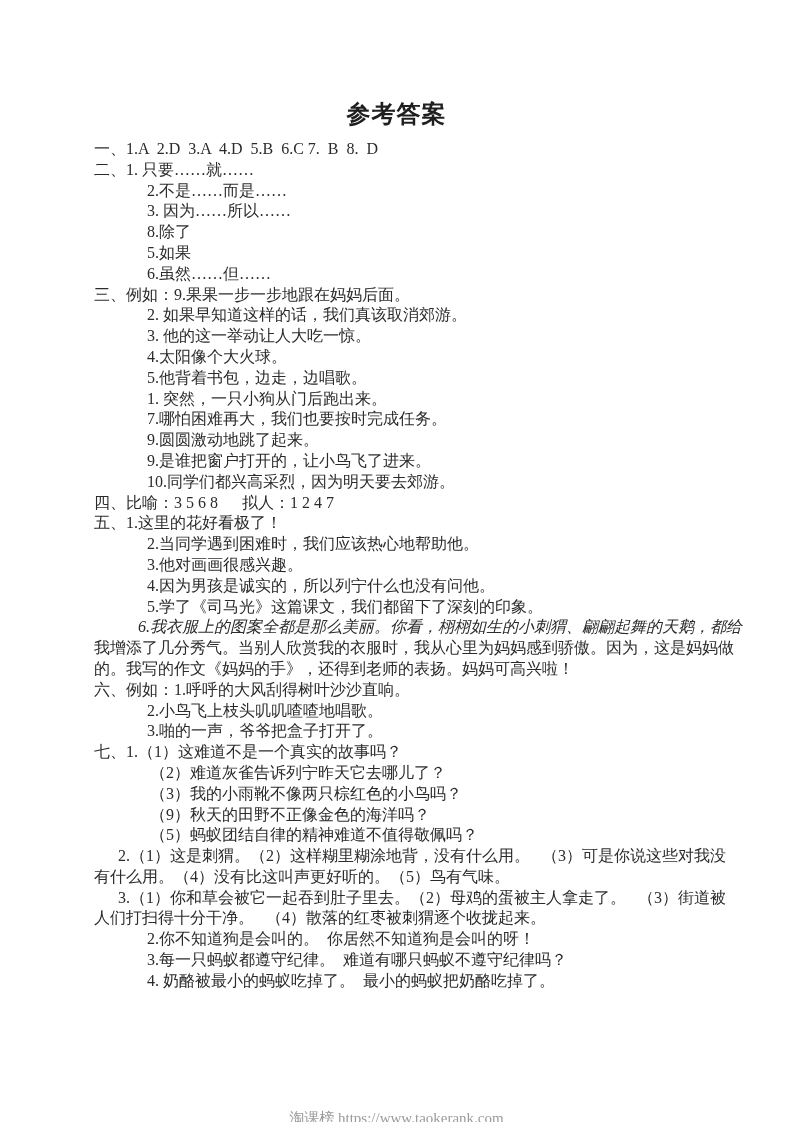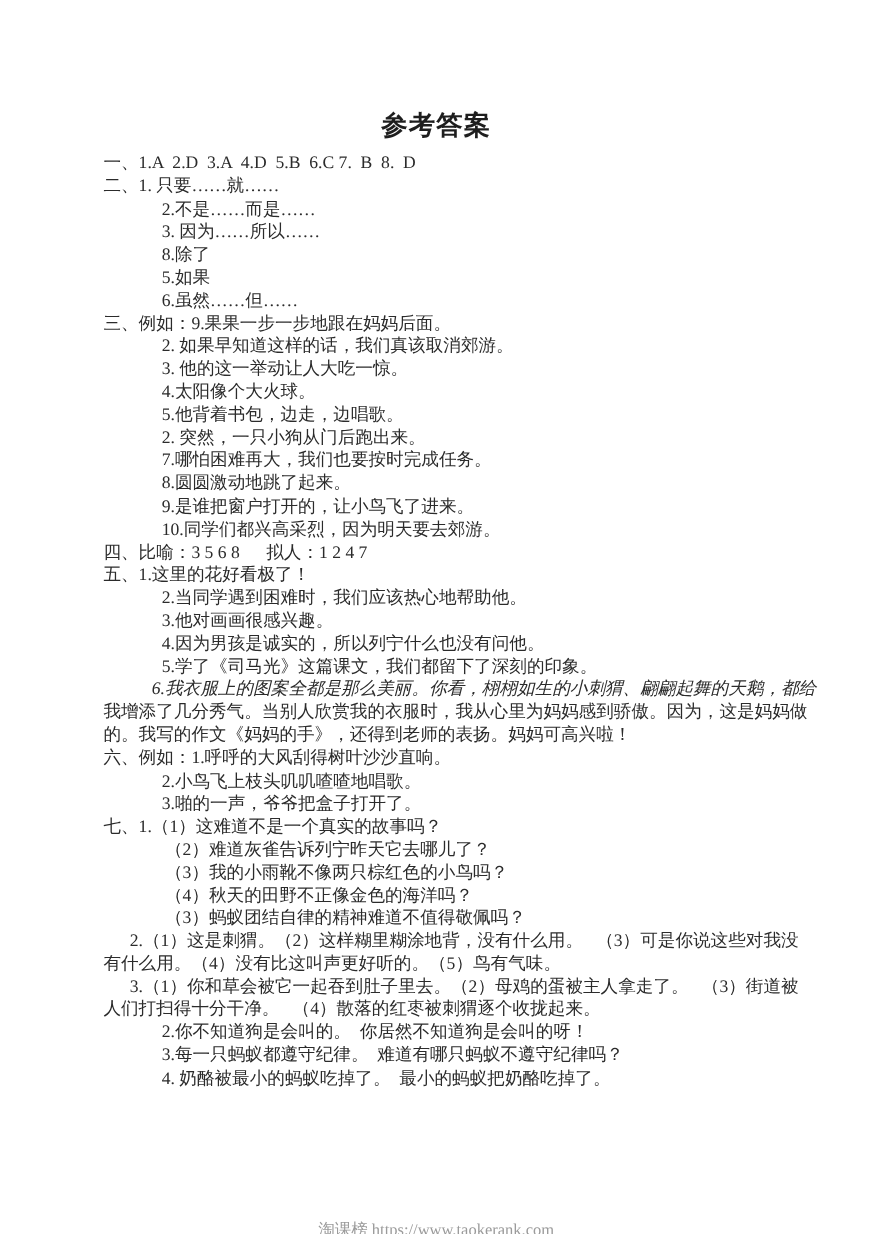--- a/index.html
+++ b/index.html
@@ -79,7 +79,7 @@
       <div class="line item">3. 他的这一举动让人大吃一惊。</div>
       <div class="line item">4.太阳像个大火球。</div>
       <div class="line item">5.他背着书包，边走，边唱歌。</div>
-      <div class="line item">2. 突然，一只小狗从门后跑出来。</div>
+      <div class="line item">1. 突然，一只小狗从门后跑出来。</div>
       <div class="line item">7.哪怕困难再大，我们也要按时完成任务。</div>
       <div class="line item">8.圆圆激动地跳了起来。</div>
       <div class="line item">9.是谁把窗户打开的，让小鸟飞了进来。</div>

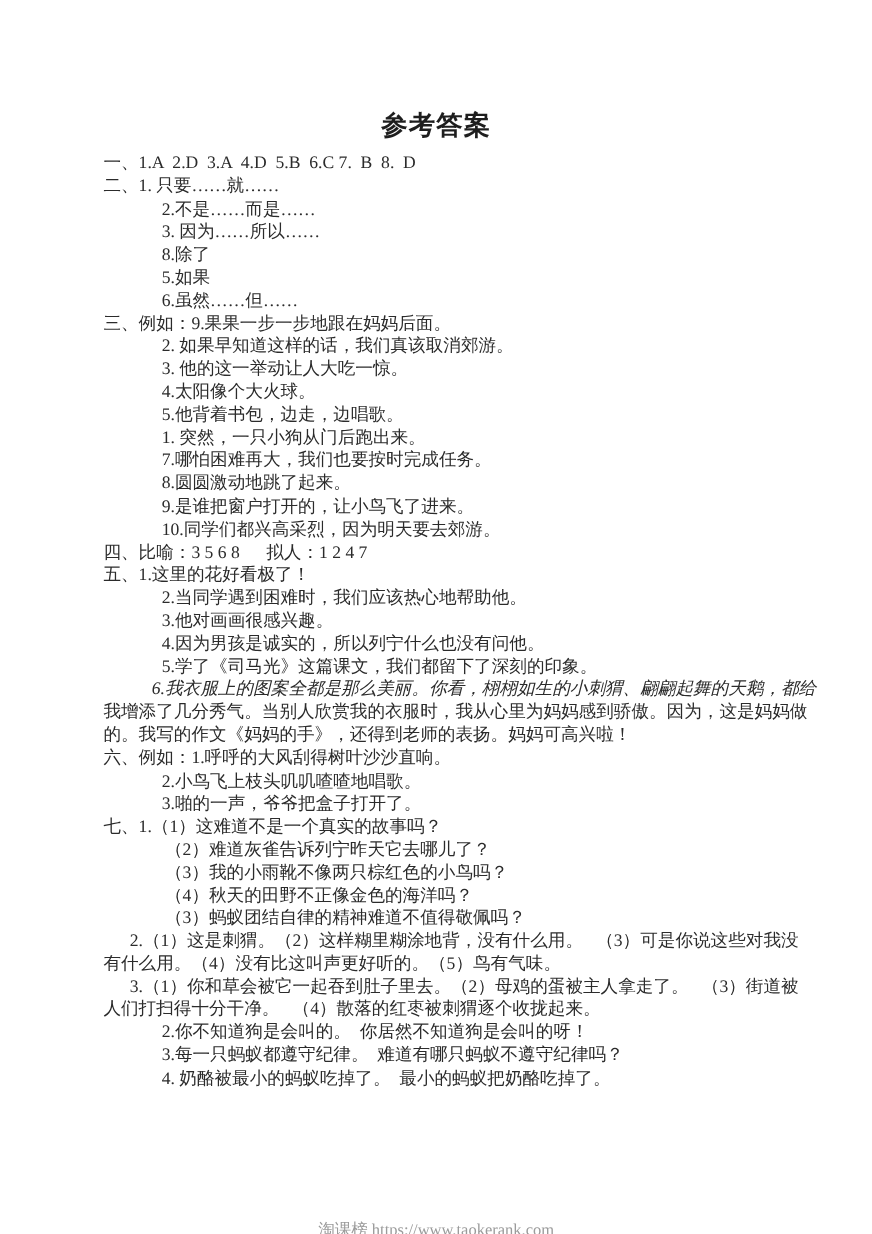--- a/index.html
+++ b/index.html
@@ -81,7 +81,7 @@
       <div class="line item">5.他背着书包，边走，边唱歌。</div>
       <div class="line item">1. 突然，一只小狗从门后跑出来。</div>
       <div class="line item">7.哪怕困难再大，我们也要按时完成任务。</div>
-      <div class="line item">8.圆圆激动地跳了起来。</div>
+      <div class="line item">9.圆圆激动地跳了起来。</div>
       <div class="line item">9.是谁把窗户打开的，让小鸟飞了进来。</div>
       <div class="line item">10.同学们都兴高采烈，因为明天要去郊游。</div>
       <div class="line sec">四、比喻：3 5 6 8      拟人：1 2 4 7</div>

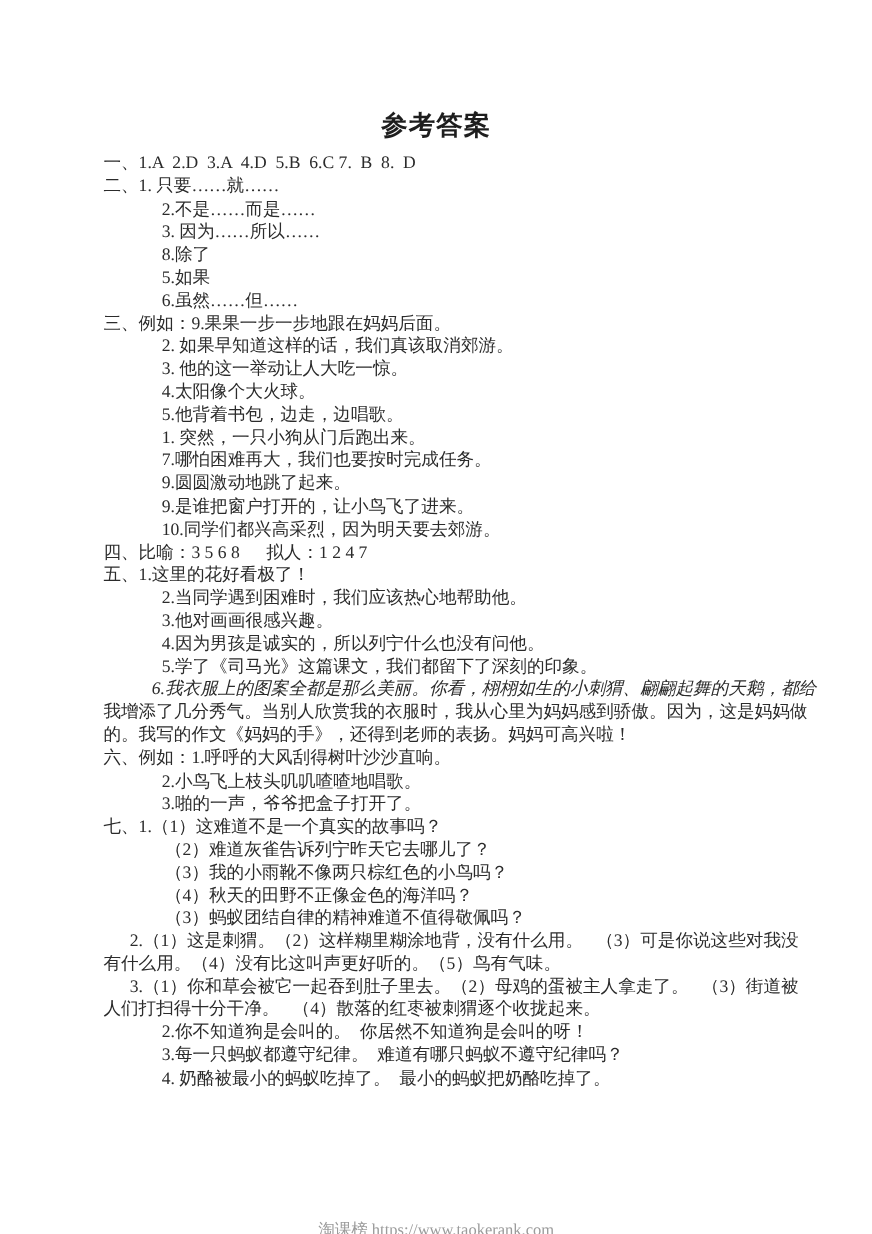--- a/index.html
+++ b/index.html
@@ -99,7 +99,7 @@
       <div class="line sec">七、1.（1）这难道不是一个真实的故事吗？</div>
       <div class="line paren">（2）难道灰雀告诉列宁昨天它去哪儿了？</div>
       <div class="line paren">（3）我的小雨靴不像两只棕红色的小鸟吗？</div>
-      <div class="line paren">（4）秋天的田野不正像金色的海洋吗？</div>
+      <div class="line paren">（9）秋天的田野不正像金色的海洋吗？</div>
       <div class="line paren">（3）蚂蚁团结自律的精神难道不值得敬佩吗？</div>
       <div class="line item-small">2.（1）这是刺猬。（2）这样糊里糊涂地背，没有什么用。   （3）可是你说这些对我没</div>
       <div class="line cont">有什么用。（4）没有比这叫声更好听的。（5）鸟有气味。</div>

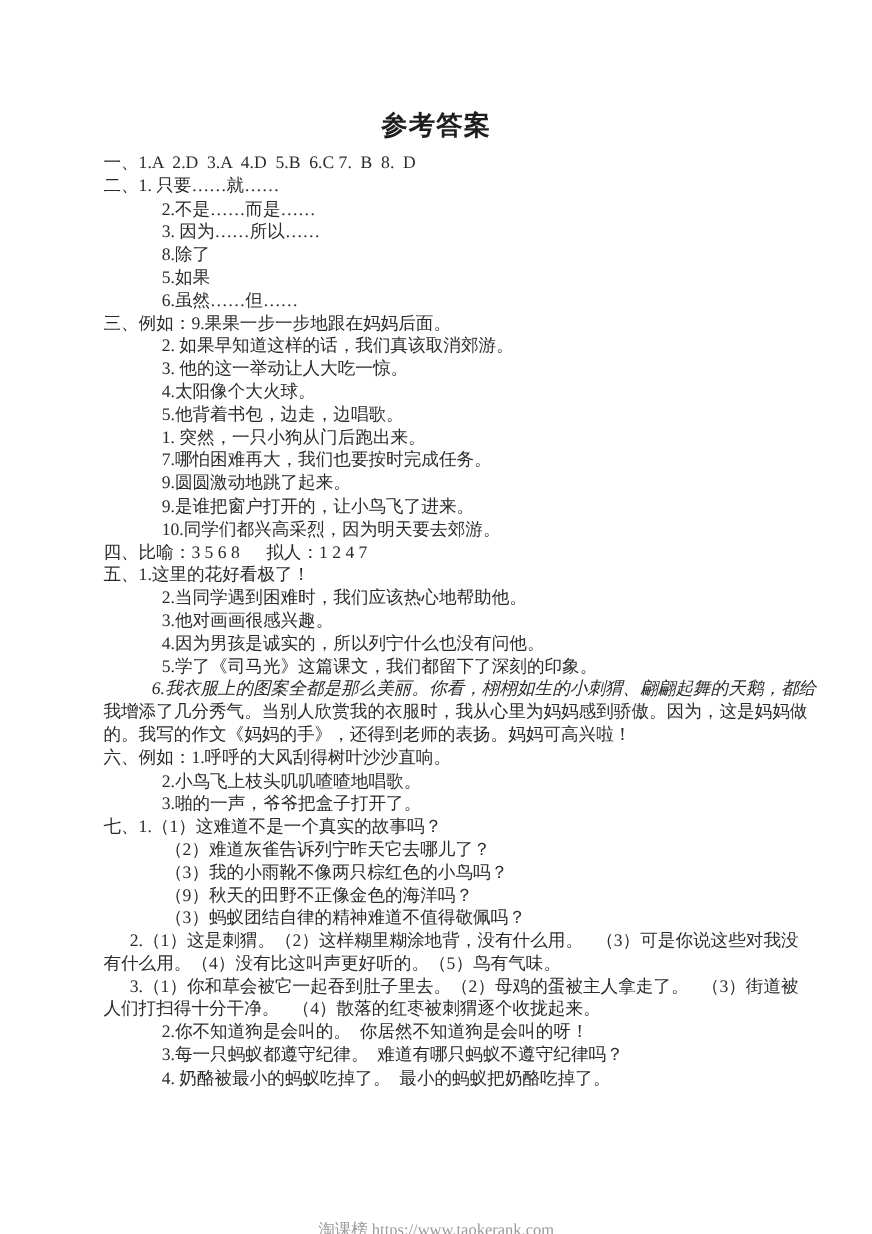--- a/index.html
+++ b/index.html
@@ -100,7 +100,7 @@
       <div class="line paren">（2）难道灰雀告诉列宁昨天它去哪儿了？</div>
       <div class="line paren">（3）我的小雨靴不像两只棕红色的小鸟吗？</div>
       <div class="line paren">（9）秋天的田野不正像金色的海洋吗？</div>
-      <div class="line paren">（3）蚂蚁团结自律的精神难道不值得敬佩吗？</div>
+      <div class="line paren">（5）蚂蚁团结自律的精神难道不值得敬佩吗？</div>
       <div class="line item-small">2.（1）这是刺猬。（2）这样糊里糊涂地背，没有什么用。   （3）可是你说这些对我没</div>
       <div class="line cont">有什么用。（4）没有比这叫声更好听的。（5）鸟有气味。</div>
       <div class="line item-small">3.（1）你和草会被它一起吞到肚子里去。（2）母鸡的蛋被主人拿走了。   （3）街道被</div>

